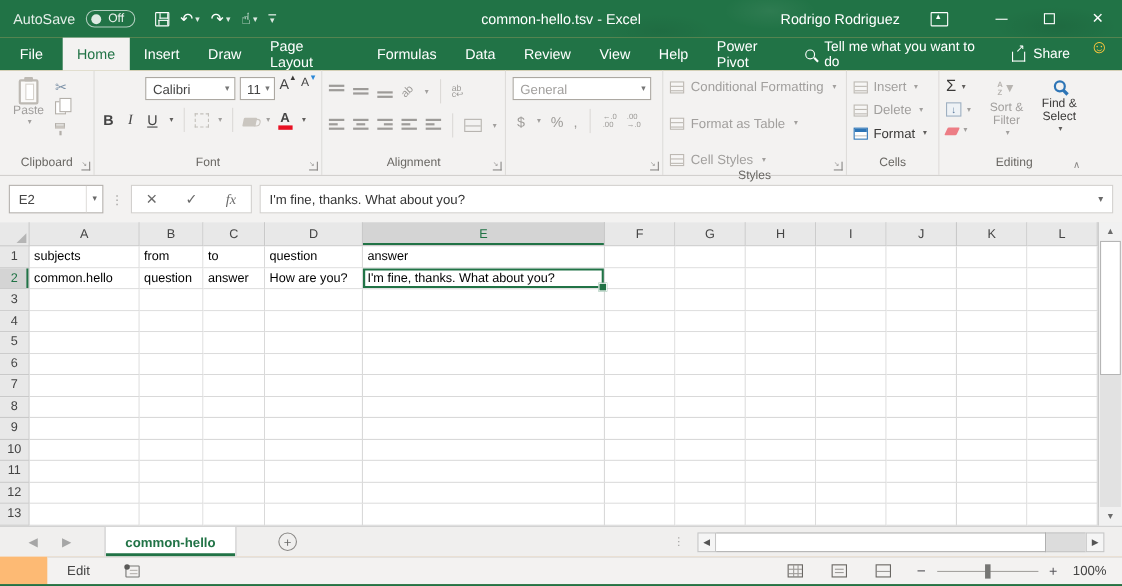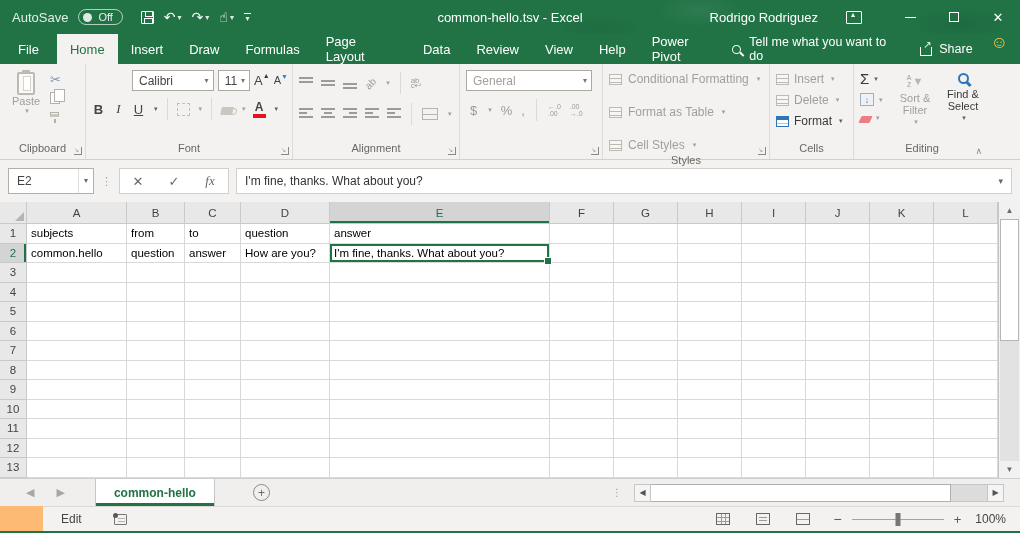--- a/index.html
+++ b/index.html
@@ -259,8 +259,8 @@
         <div class="rtab active">Home</div>
         <div class="rtab">Insert</div>
         <div class="rtab">Draw</div>
+        <div class="rtab">Page Layout</div>
         <div class="rtab">Formulas</div>
-        <div class="rtab">Page Layout</div>
         <div class="rtab">Data</div>
         <div class="rtab">Review</div>
         <div class="rtab">View</div>

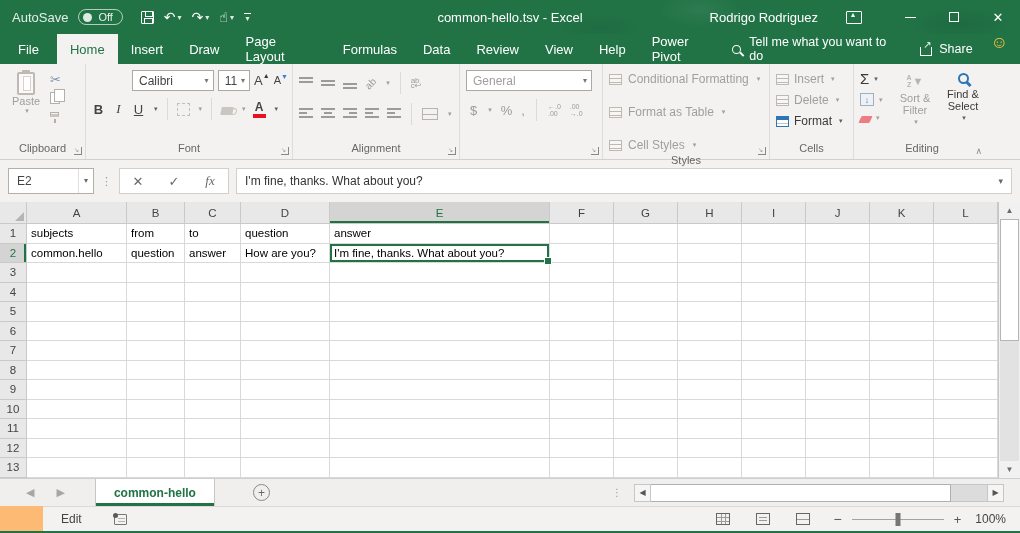--- a/index.html
+++ b/index.html
@@ -73,7 +73,7 @@
 
   .g-font { width: 207px; }
   .font-stack { display: flex; flex-direction: column; gap: 7px; width: 100%; }
-  .font-row1 { display: flex; align-items: center; gap: 4px; padding-left: 40px; }
+  .font-row1 { display: flex; align-items: flex-start; gap: 4px; padding-left: 40px; }
   .combo { background: #fff; border: 1px solid #aca8a2; height: 21px; display: flex; align-items: center;
     font-size: 12px; color: #444; padding-left: 6px; position: relative; }
   .combo .car { margin-left: auto; font-size: 8px; color: #777; padding: 0 4px; }

